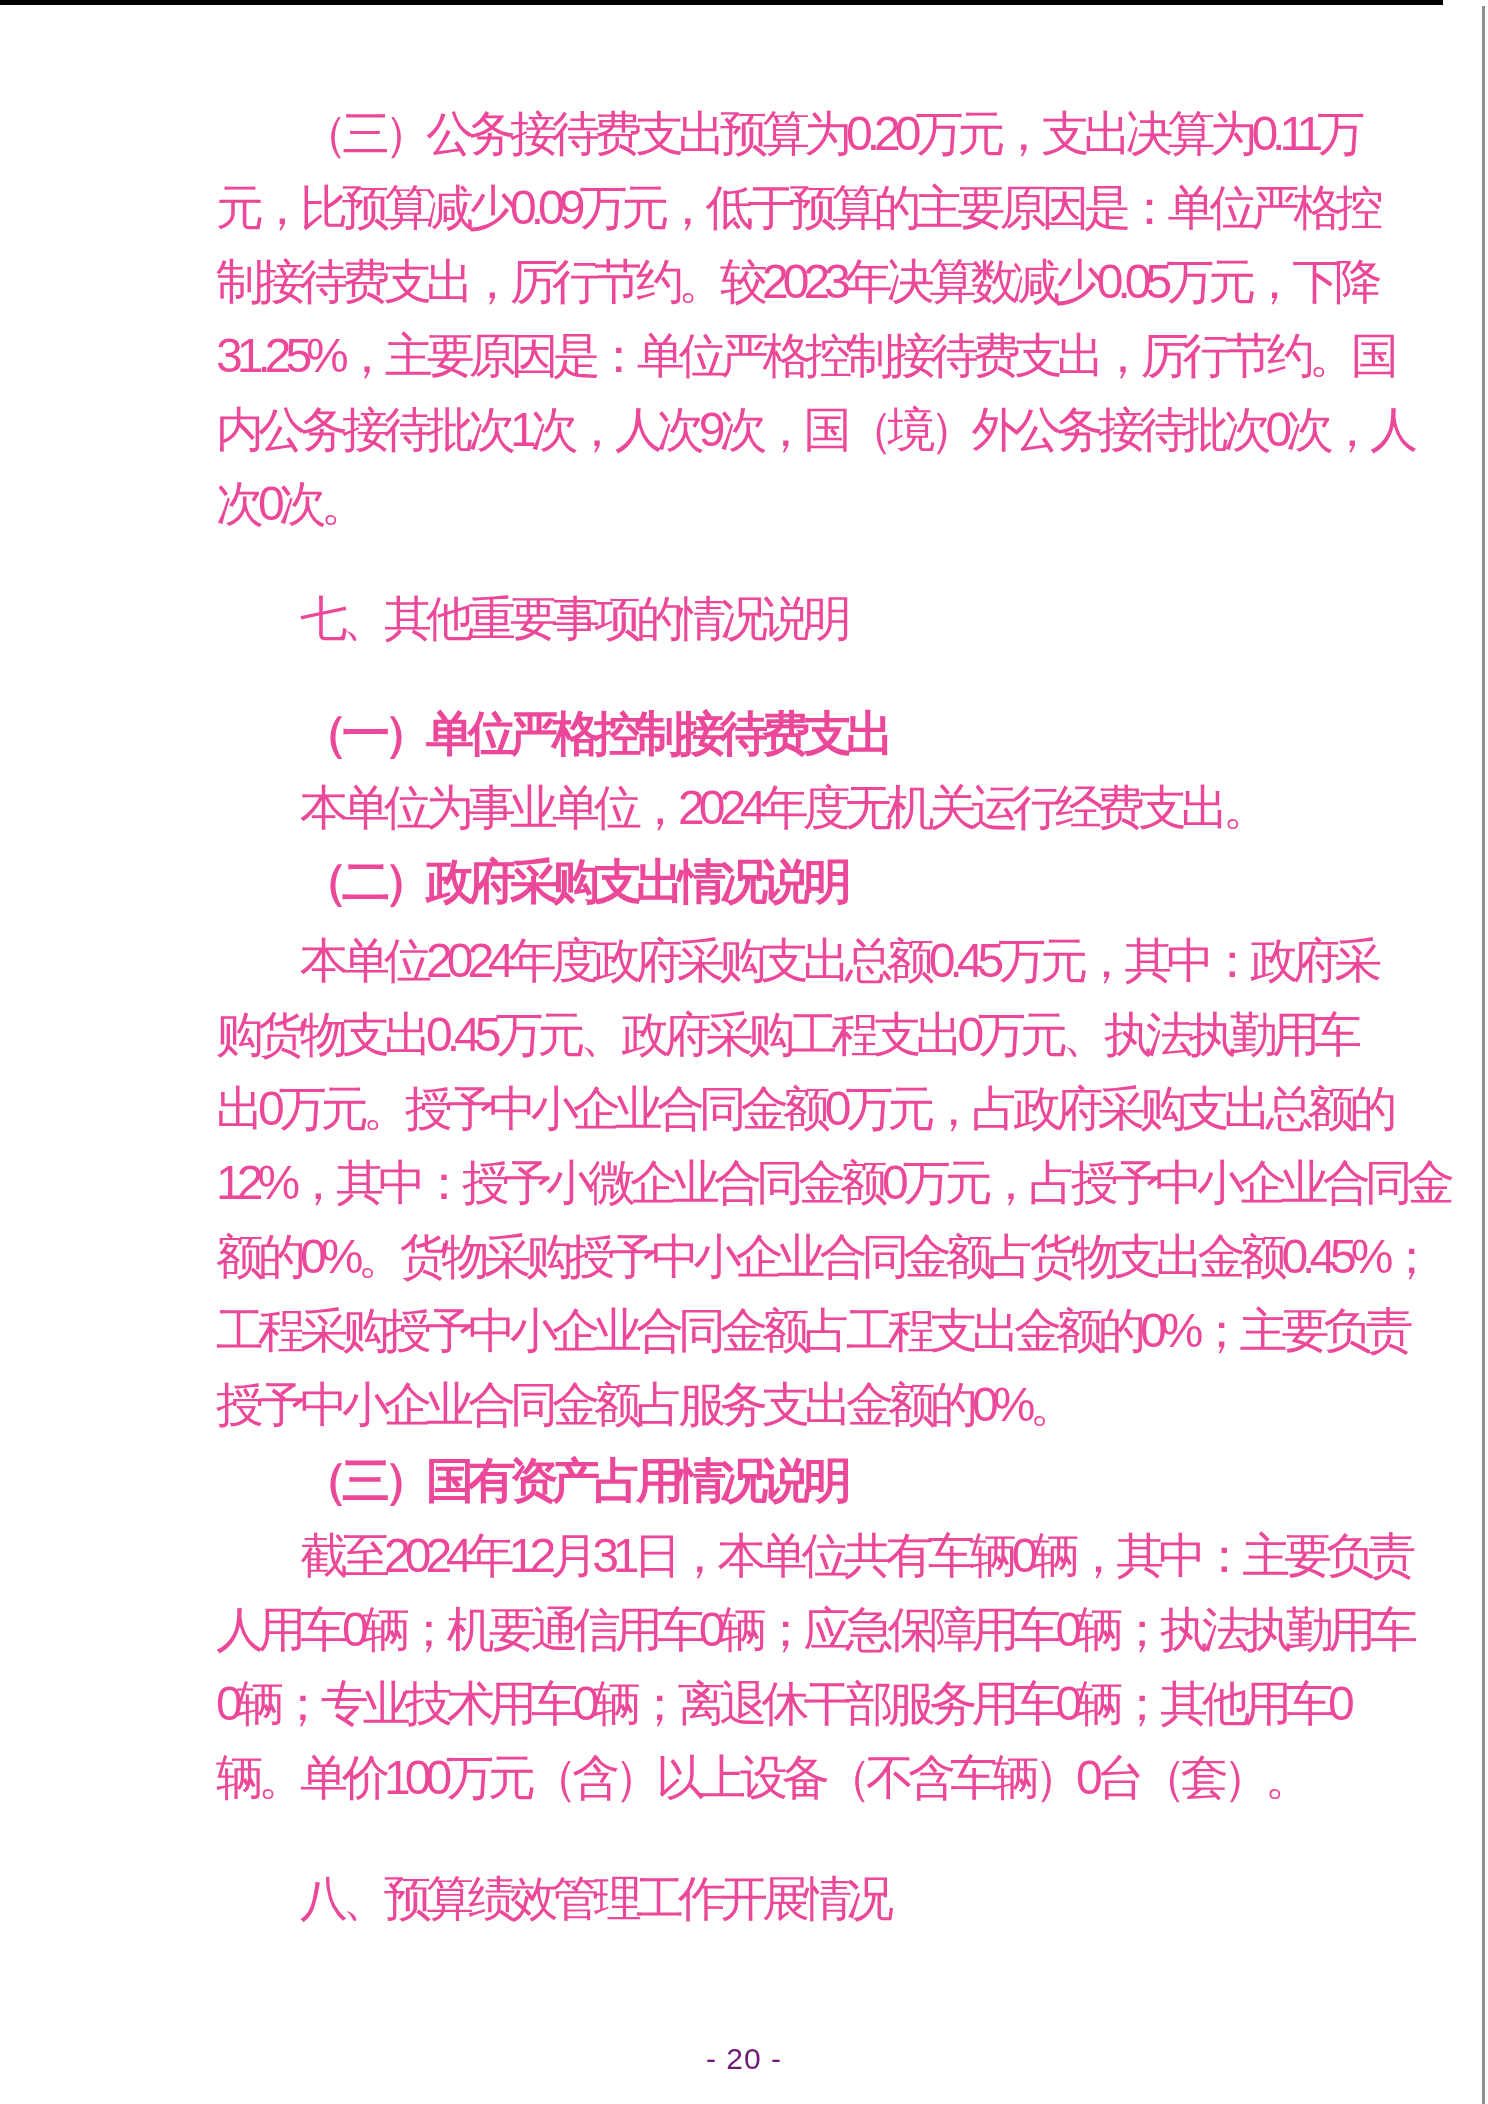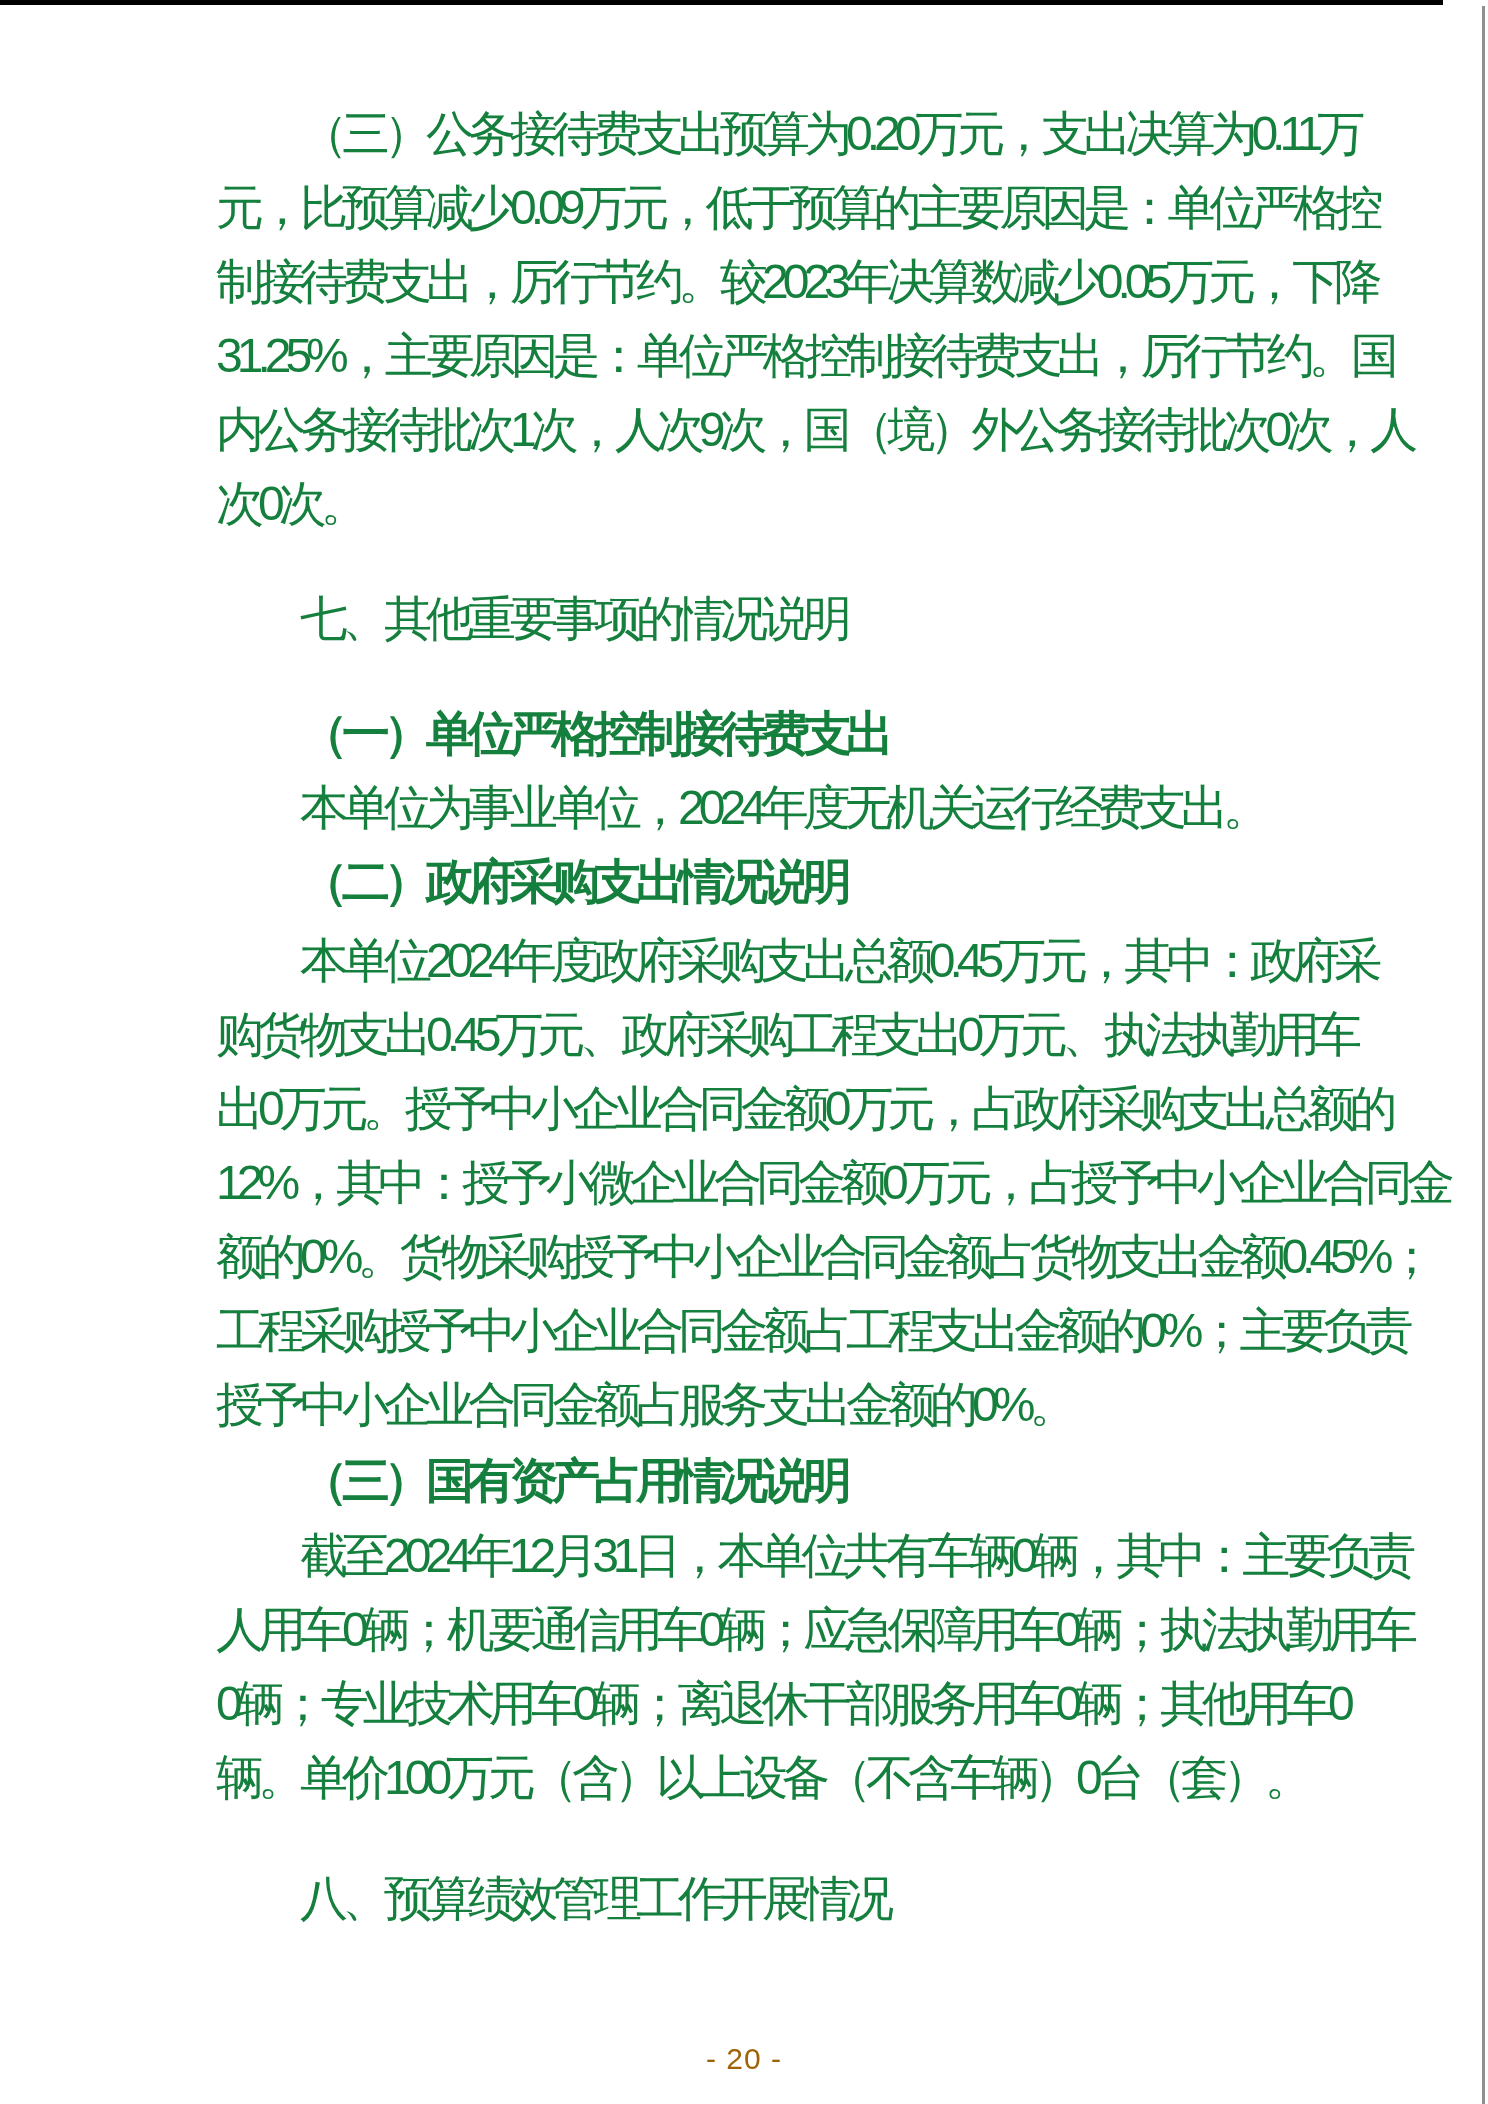--- a/index.html
+++ b/index.html
@@ -30,7 +30,7 @@
     line-height: 74px;
     letter-spacing: -6px;
     white-space: nowrap;
-    color: #15803d;
+    color: #ec4899;
   }
   .indent { padding-left: 84px; }
   .bold { font-weight: 700; }

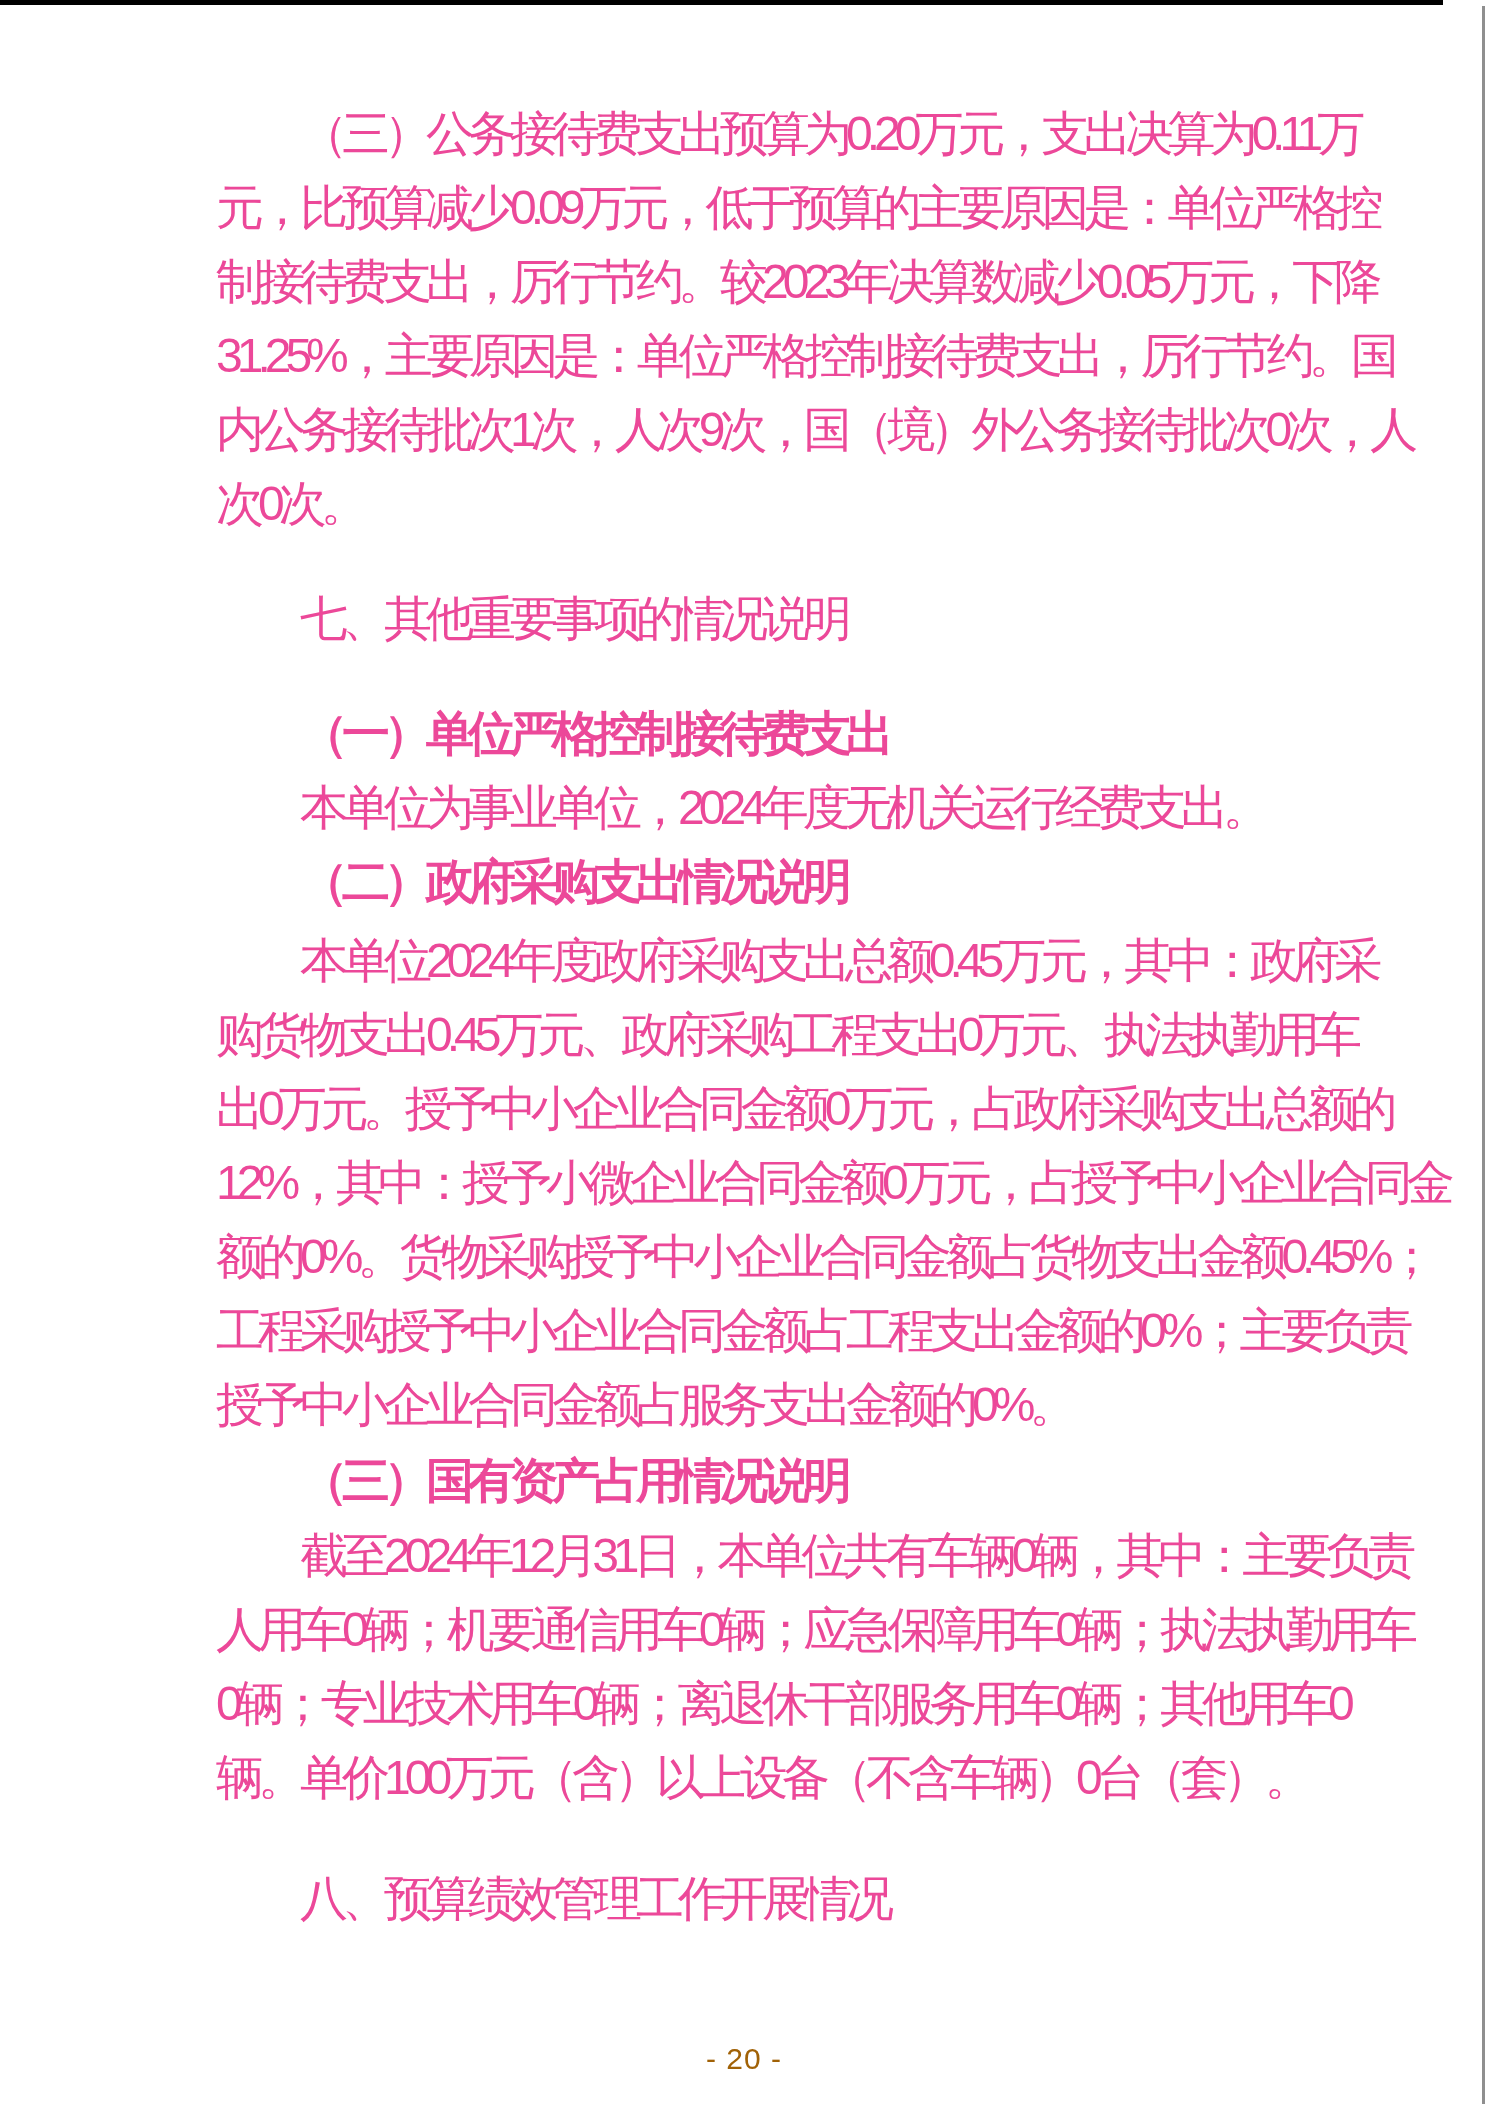--- a/index.html
+++ b/index.html
@@ -41,7 +41,7 @@
     text-align: center;
     font-size: 30px;
     letter-spacing: 1px;
-    color: #a16207;
+    color: #701a75;
   }
 </style>
 </head>

